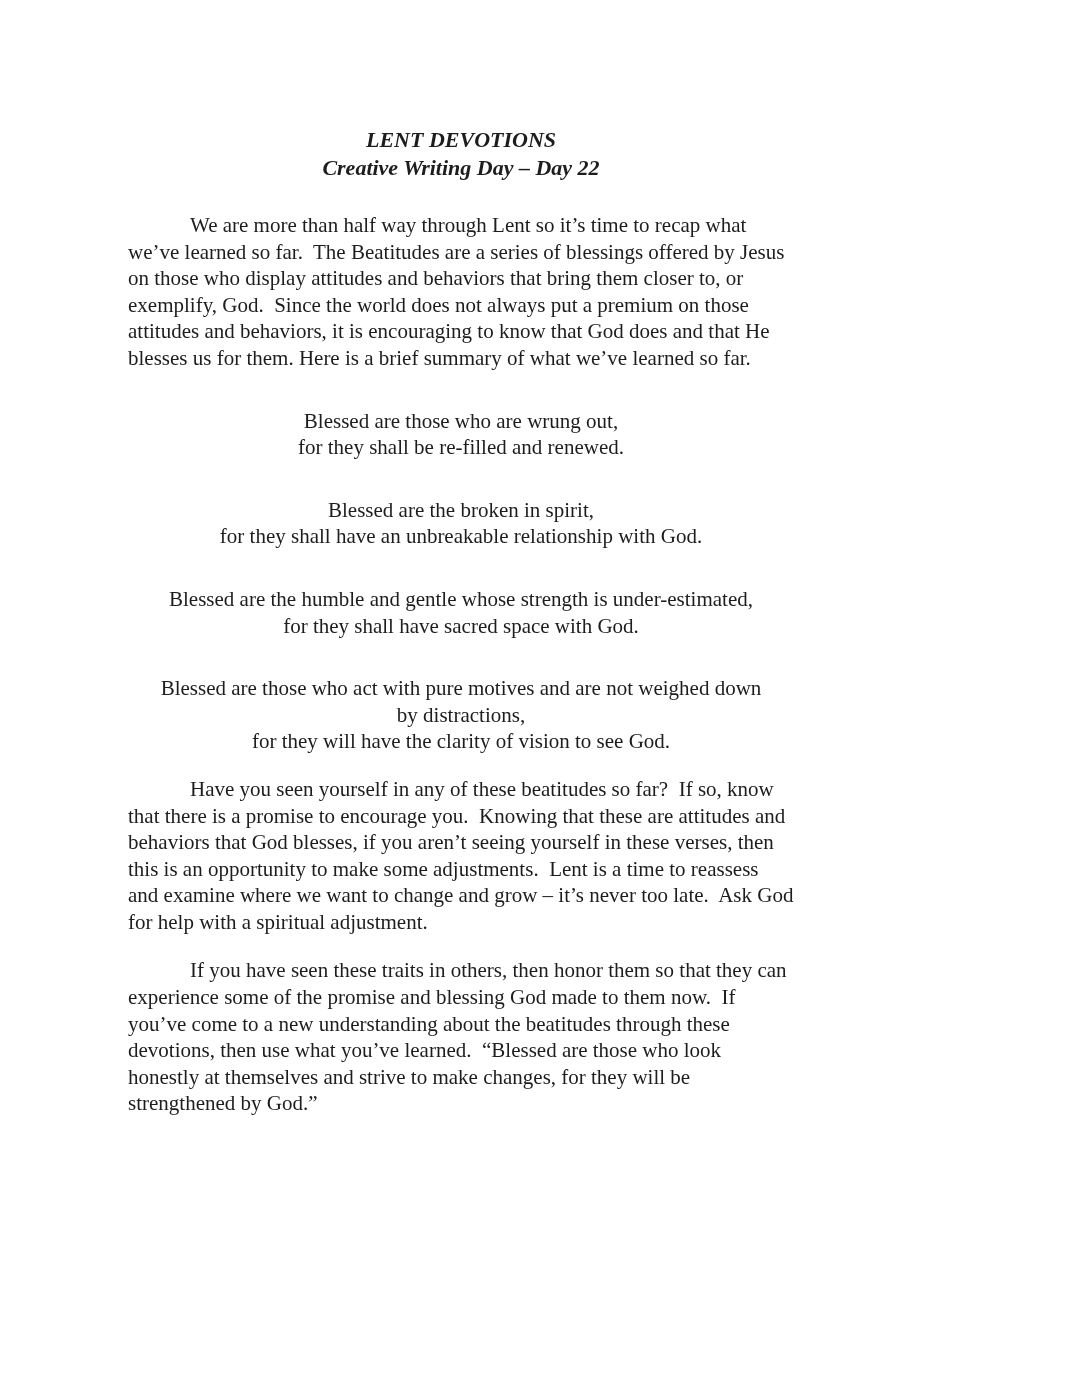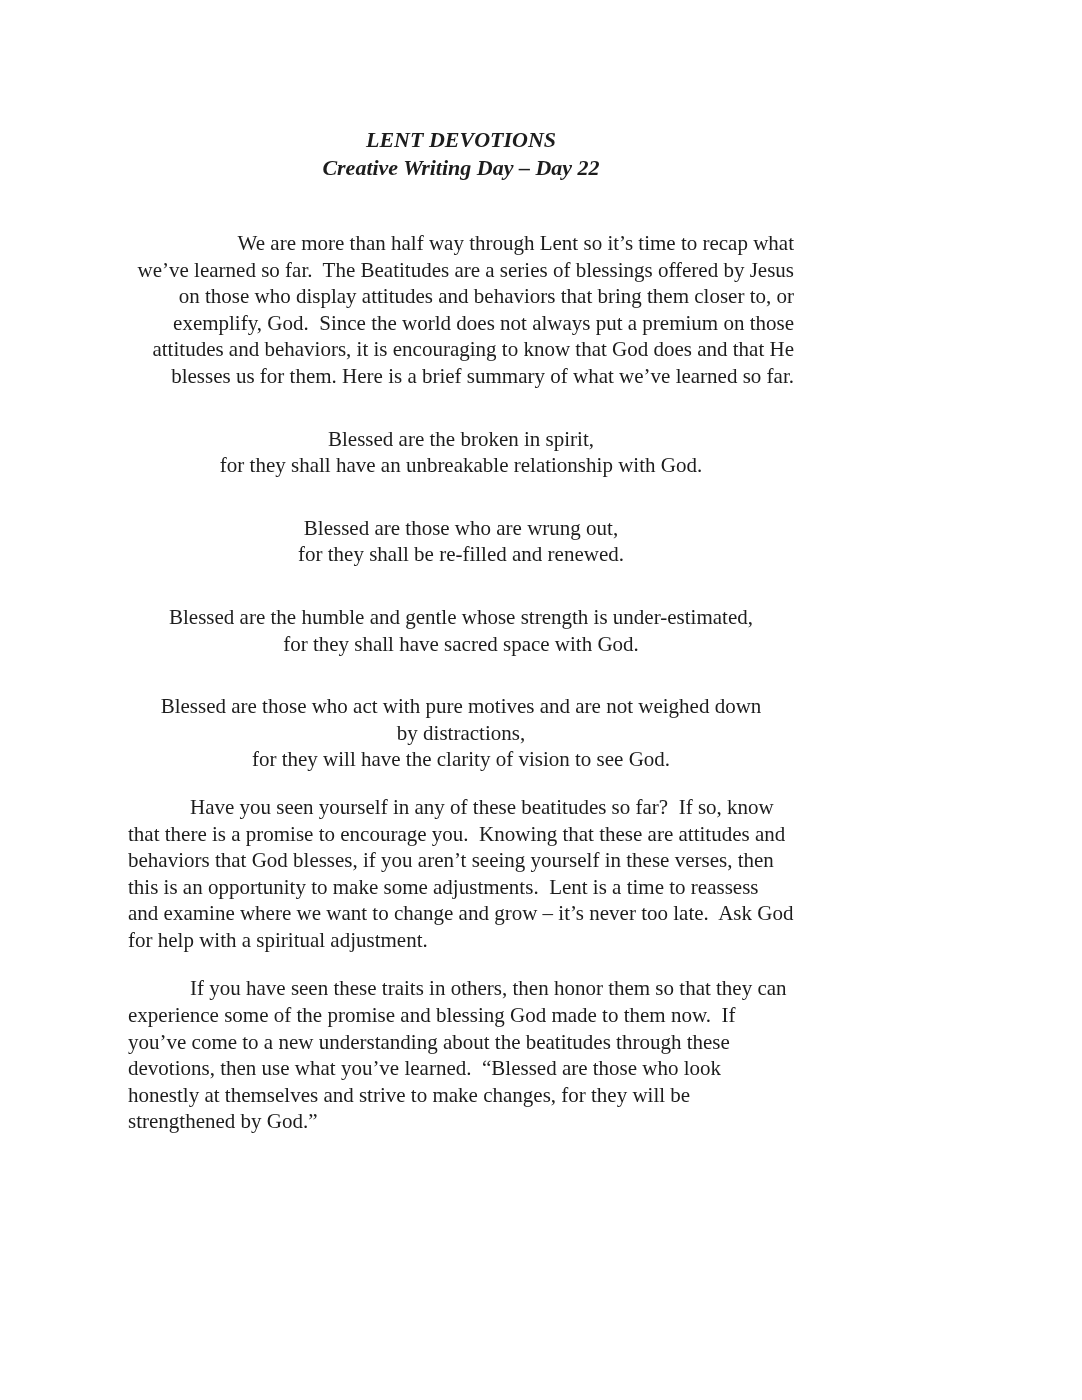--- a/index.html
+++ b/index.html
@@ -34,7 +34,7 @@
     white-space: pre-wrap;
     text-align: left;
   }
-  .para.intro      { margin-top: 48px; text-align: right; }
+  .para.intro      { margin-top: 30px; }
   .para.reflection { margin-top: 21px; }
   .para.closing    { margin-top: 22px; }
   .beatitude {

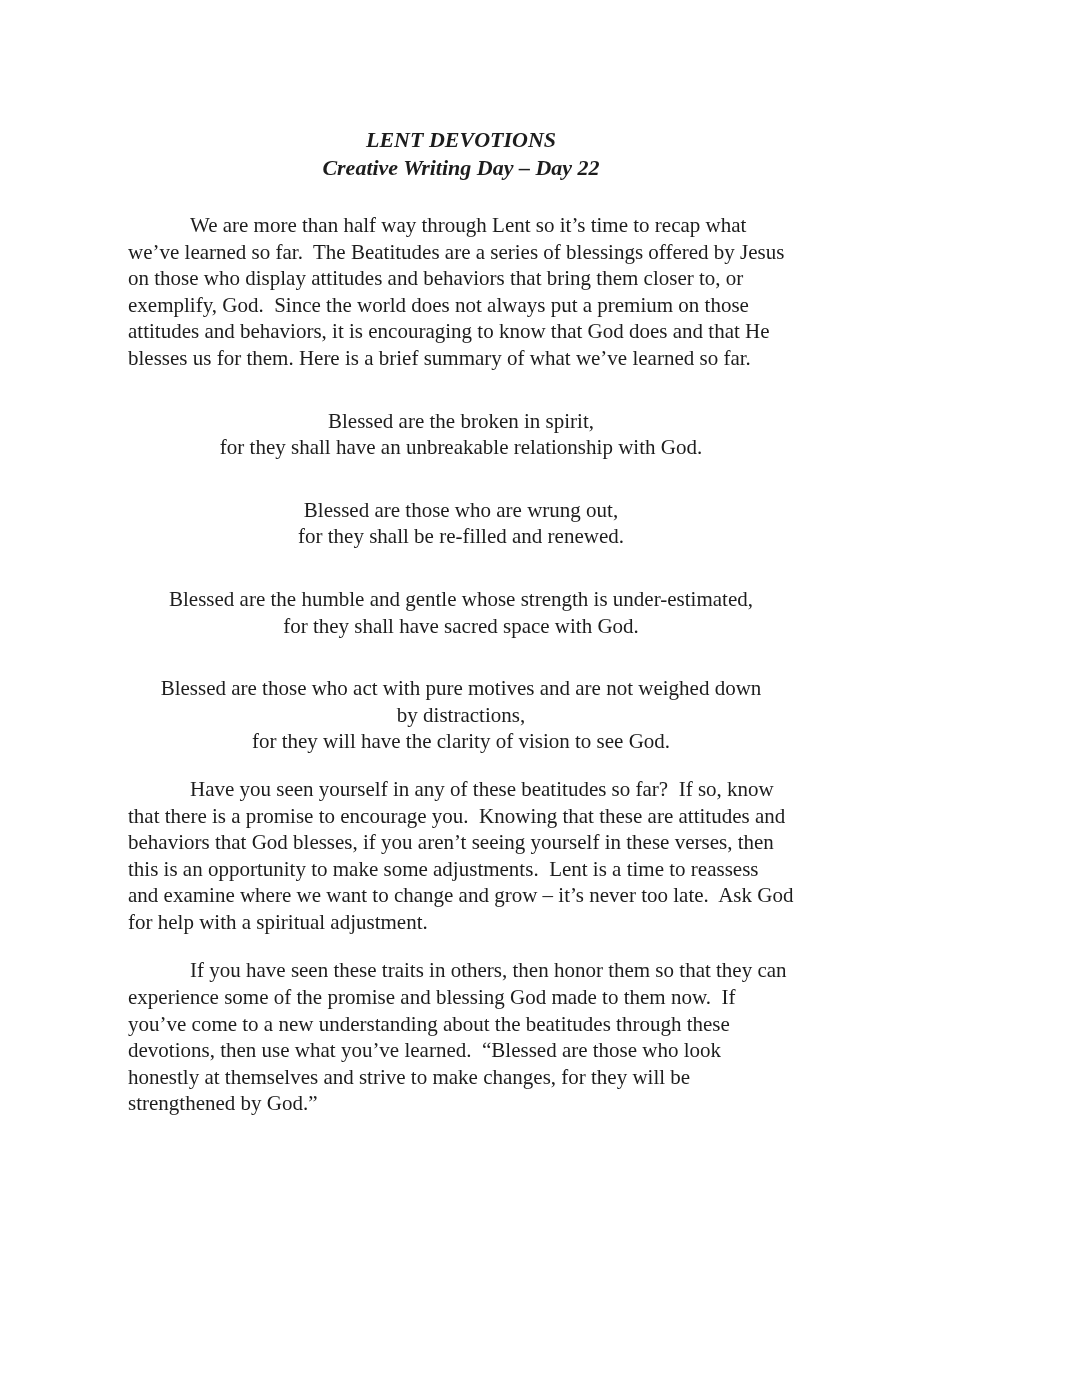--- a/index.html
+++ b/index.html
@@ -56,11 +56,11 @@
 
   <p class="para intro">We are more than half way through Lent so it’s time to recap what we’ve learned so far.  The Beatitudes are a series of blessings offered by Jesus on those who display attitudes and behaviors that bring them closer to, or exemplify, God.  Since the world does not always put a premium on those attitudes and behaviors, it is encouraging to know that God does and that He blesses us for them. Here is a brief summary of what we’ve learned so far.</p>
 
+  <div class="beatitude">Blessed are those who are wrung out,
+for they shall be re-filled and renewed.</div>
+
   <div class="beatitude">Blessed are the broken in spirit,
 for they shall have an unbreakable relationship with God.</div>
-
-  <div class="beatitude">Blessed are those who are wrung out,
-for they shall be re-filled and renewed.</div>
 
   <div class="beatitude">Blessed are the humble and gentle whose strength is under-estimated,
 for they shall have sacred space with God.</div>

